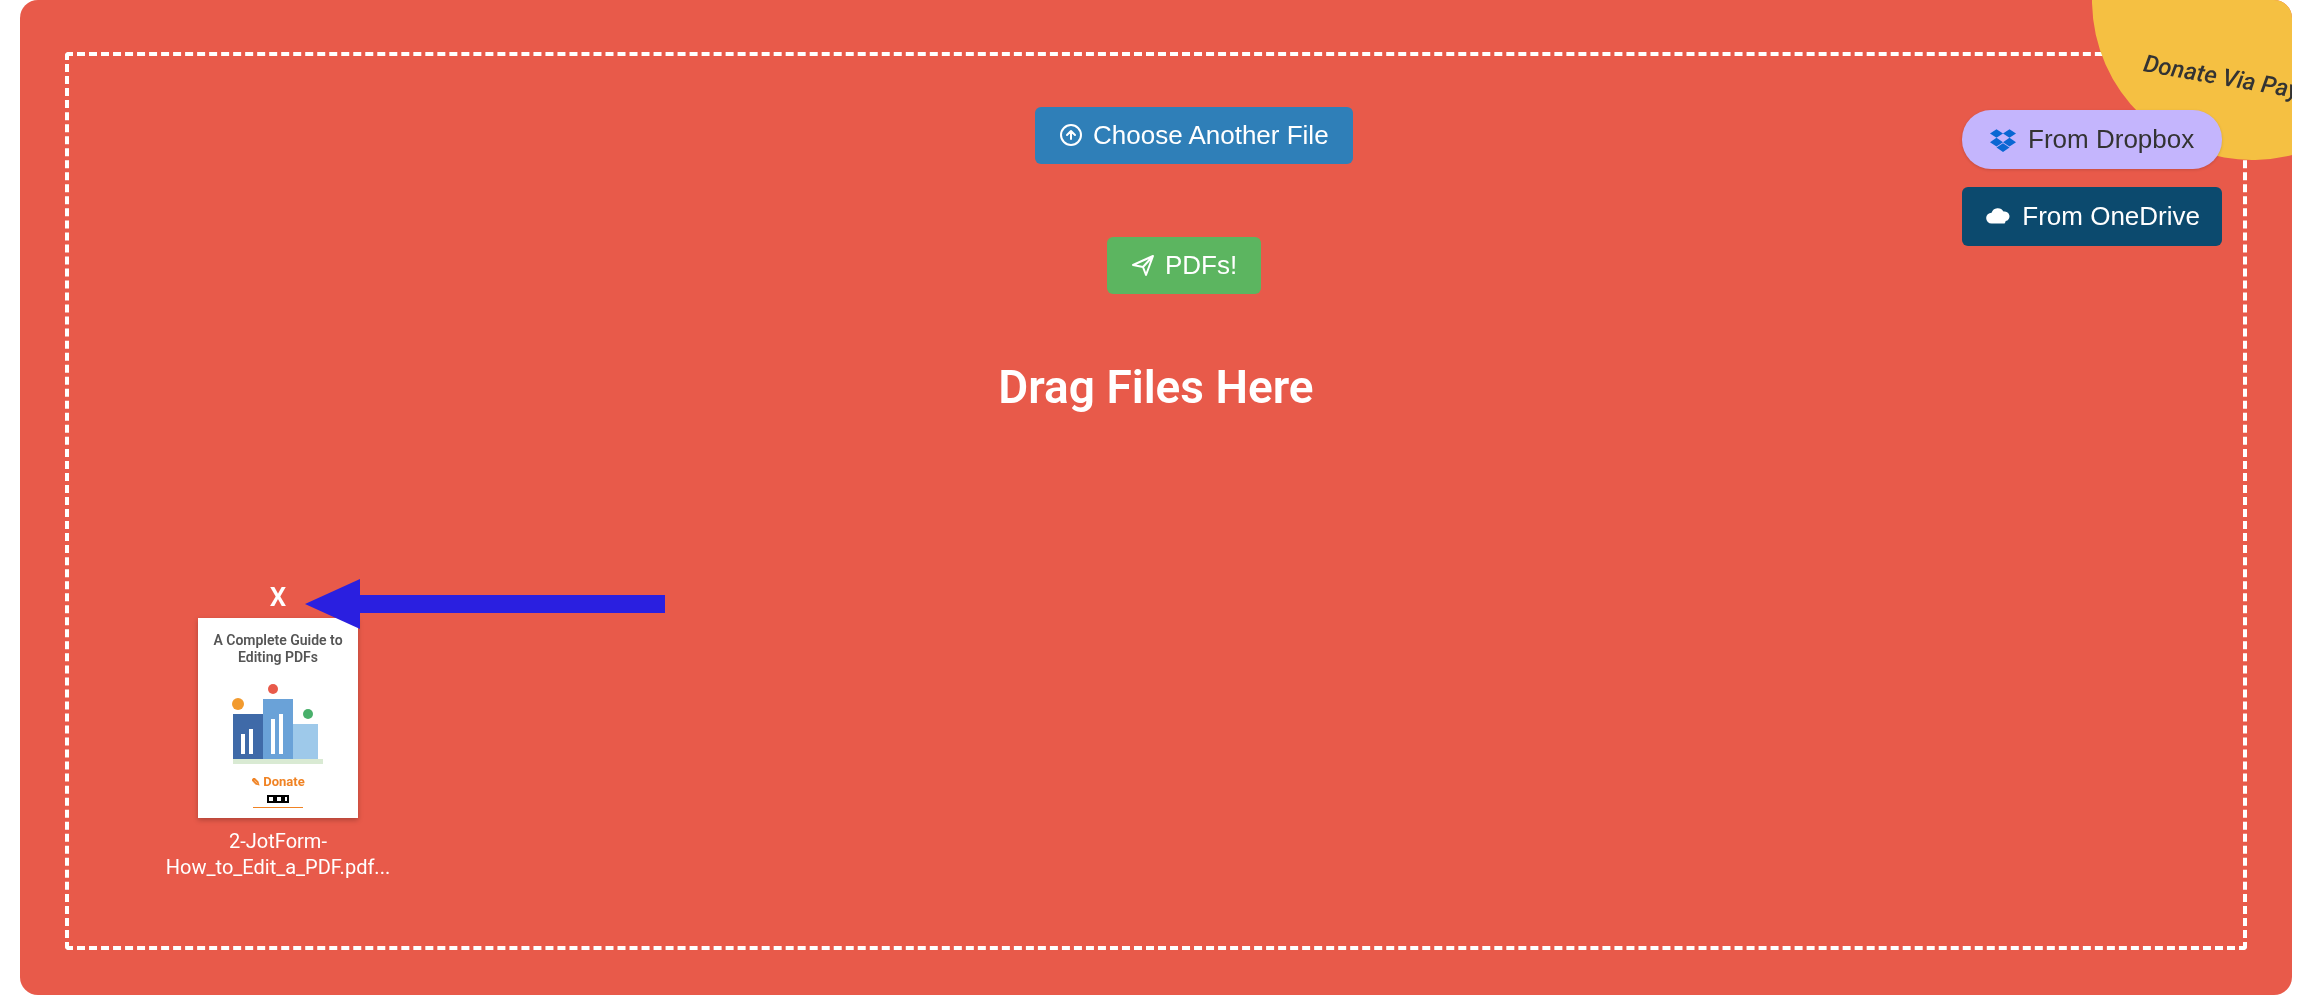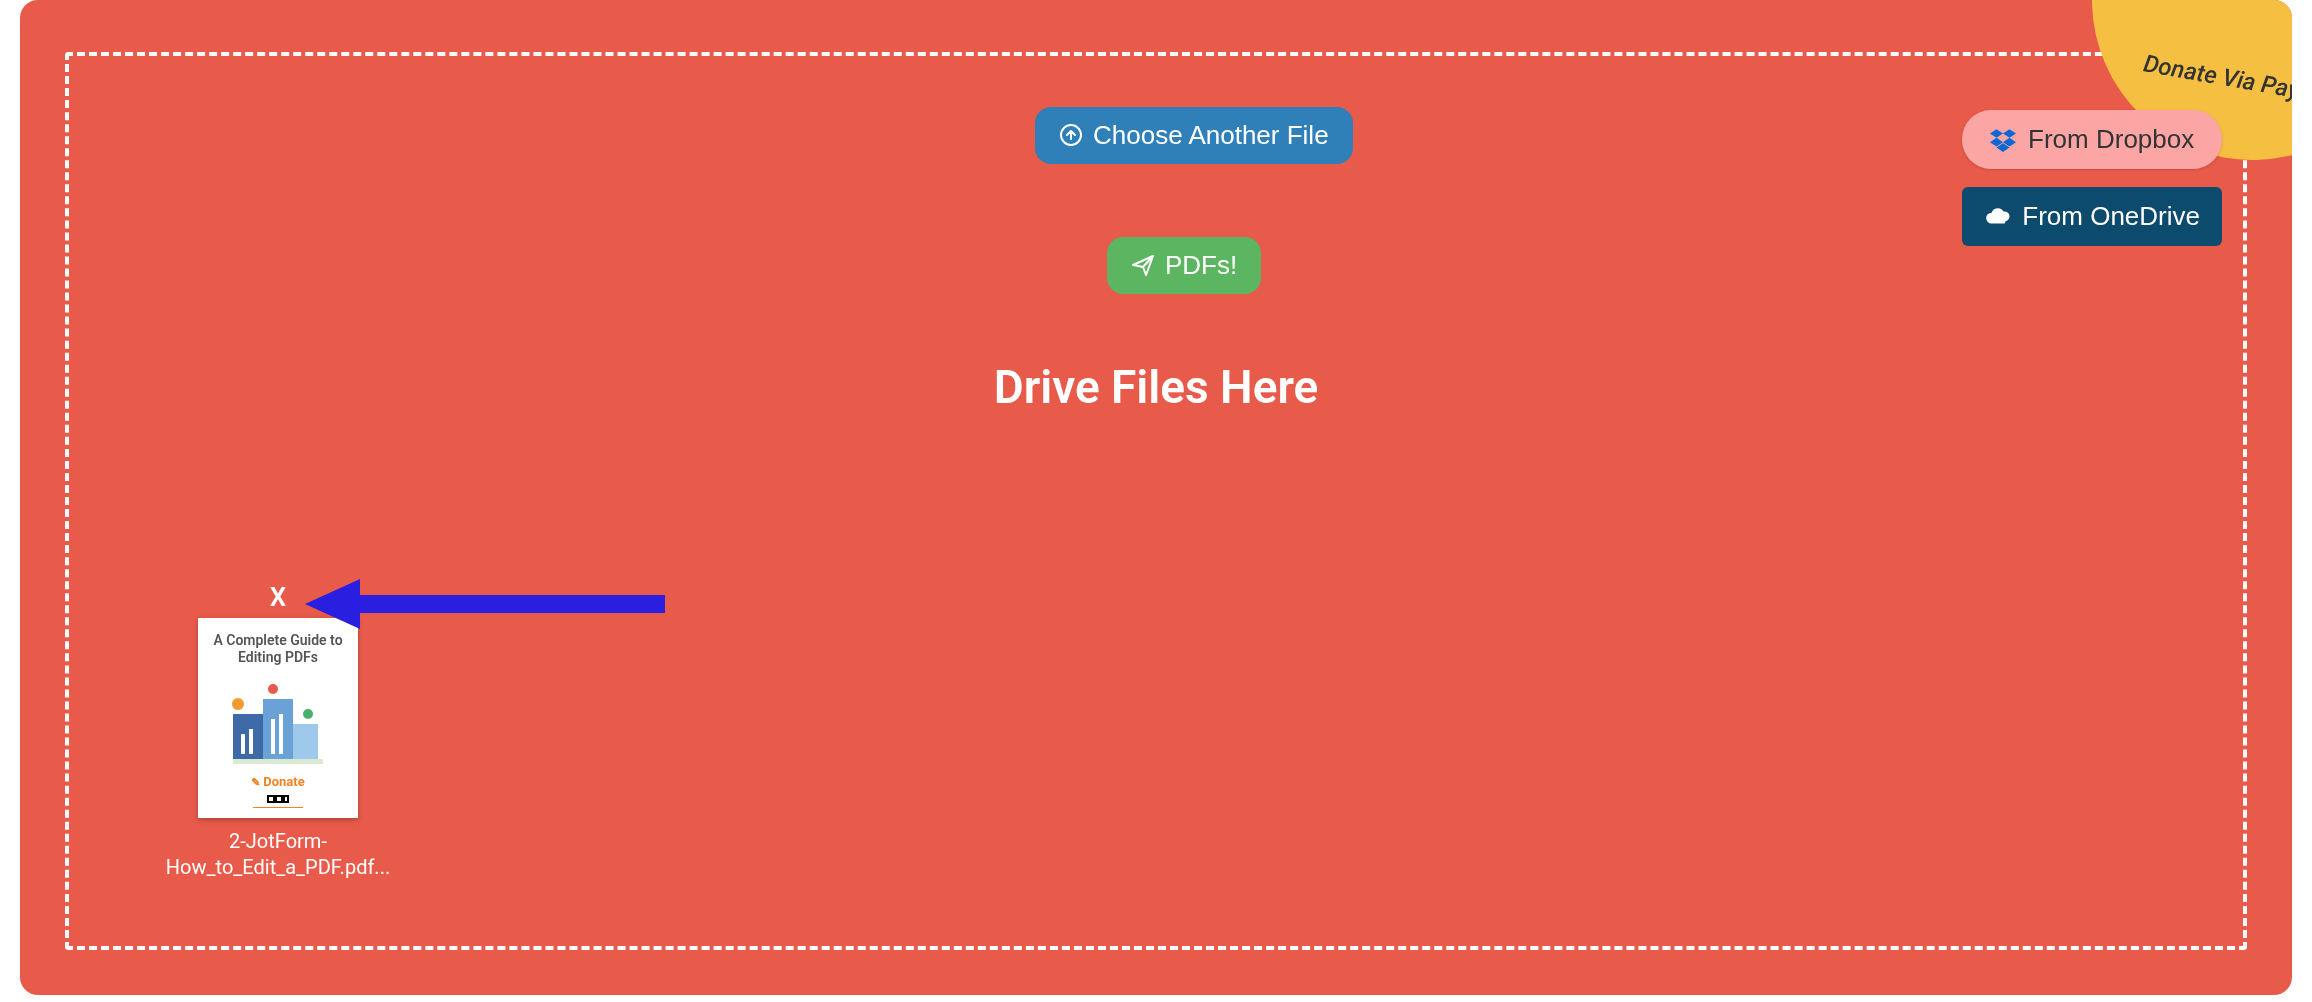--- a/index.html
+++ b/index.html
@@ -62,7 +62,7 @@
     align-items: center;
     gap: 10px;
     padding: 14px 24px;
-    border-radius: 16px;
+    border-radius: 6px;
     font-size: 26px;
     font-weight: 500;
     color: #fff;

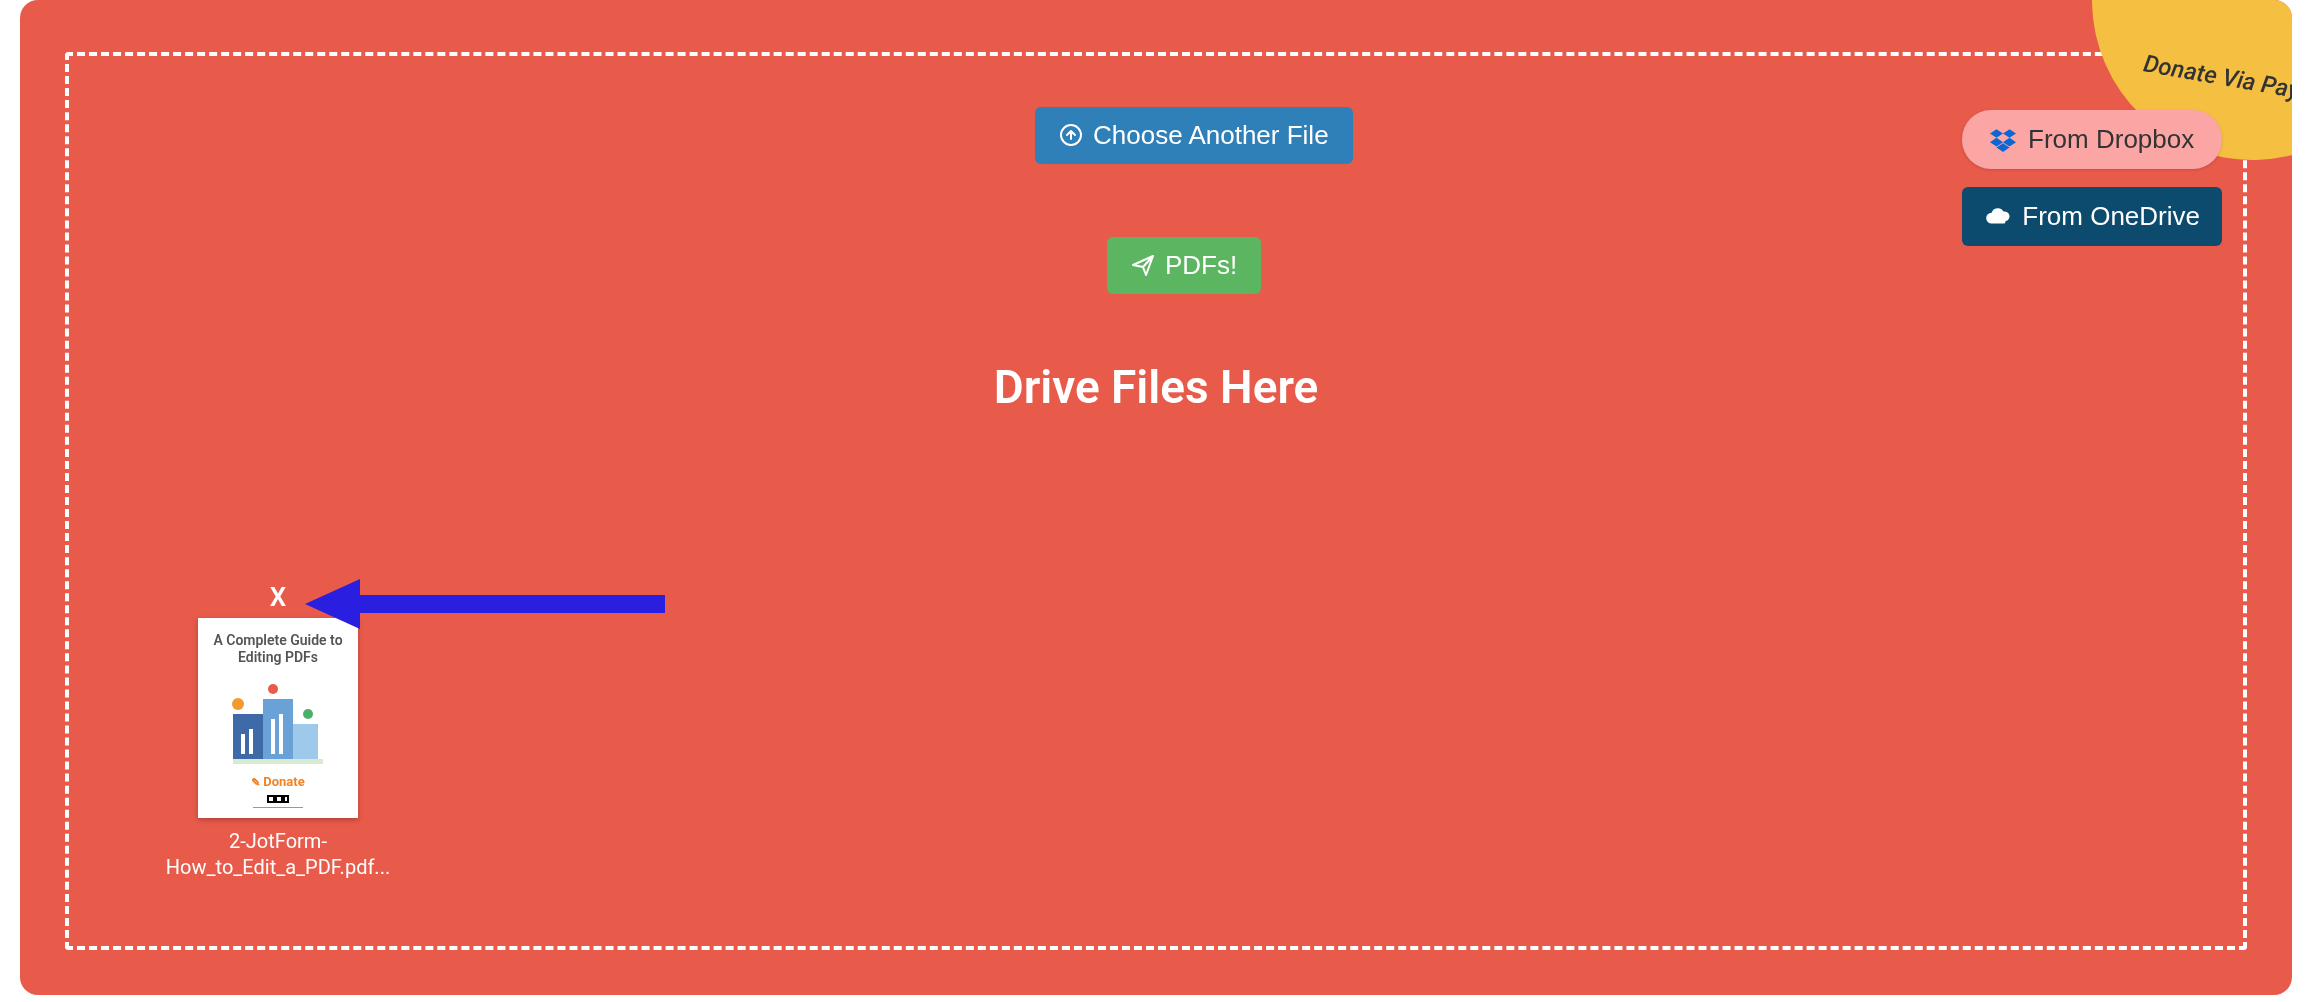--- a/index.html
+++ b/index.html
@@ -119,7 +119,7 @@
   }
   .cloud-btn svg { width: 26px; height: 26px; display:block; flex:0 0 auto; }
   .gdrive-btn { background: #f1ae4c; color: #fff; }
-  .dropbox-btn { background: #fca5a5; color: #333; box-shadow: 0 1px 3px rgba(0,0,0,.15); border-radius: 29px; }
+  .dropbox-btn { background: #c4b5fd; color: #333; box-shadow: 0 1px 3px rgba(0,0,0,.15); border-radius: 29px; }
   .onedrive-btn { background: #0c4a6e; color: #fff; }
 
   

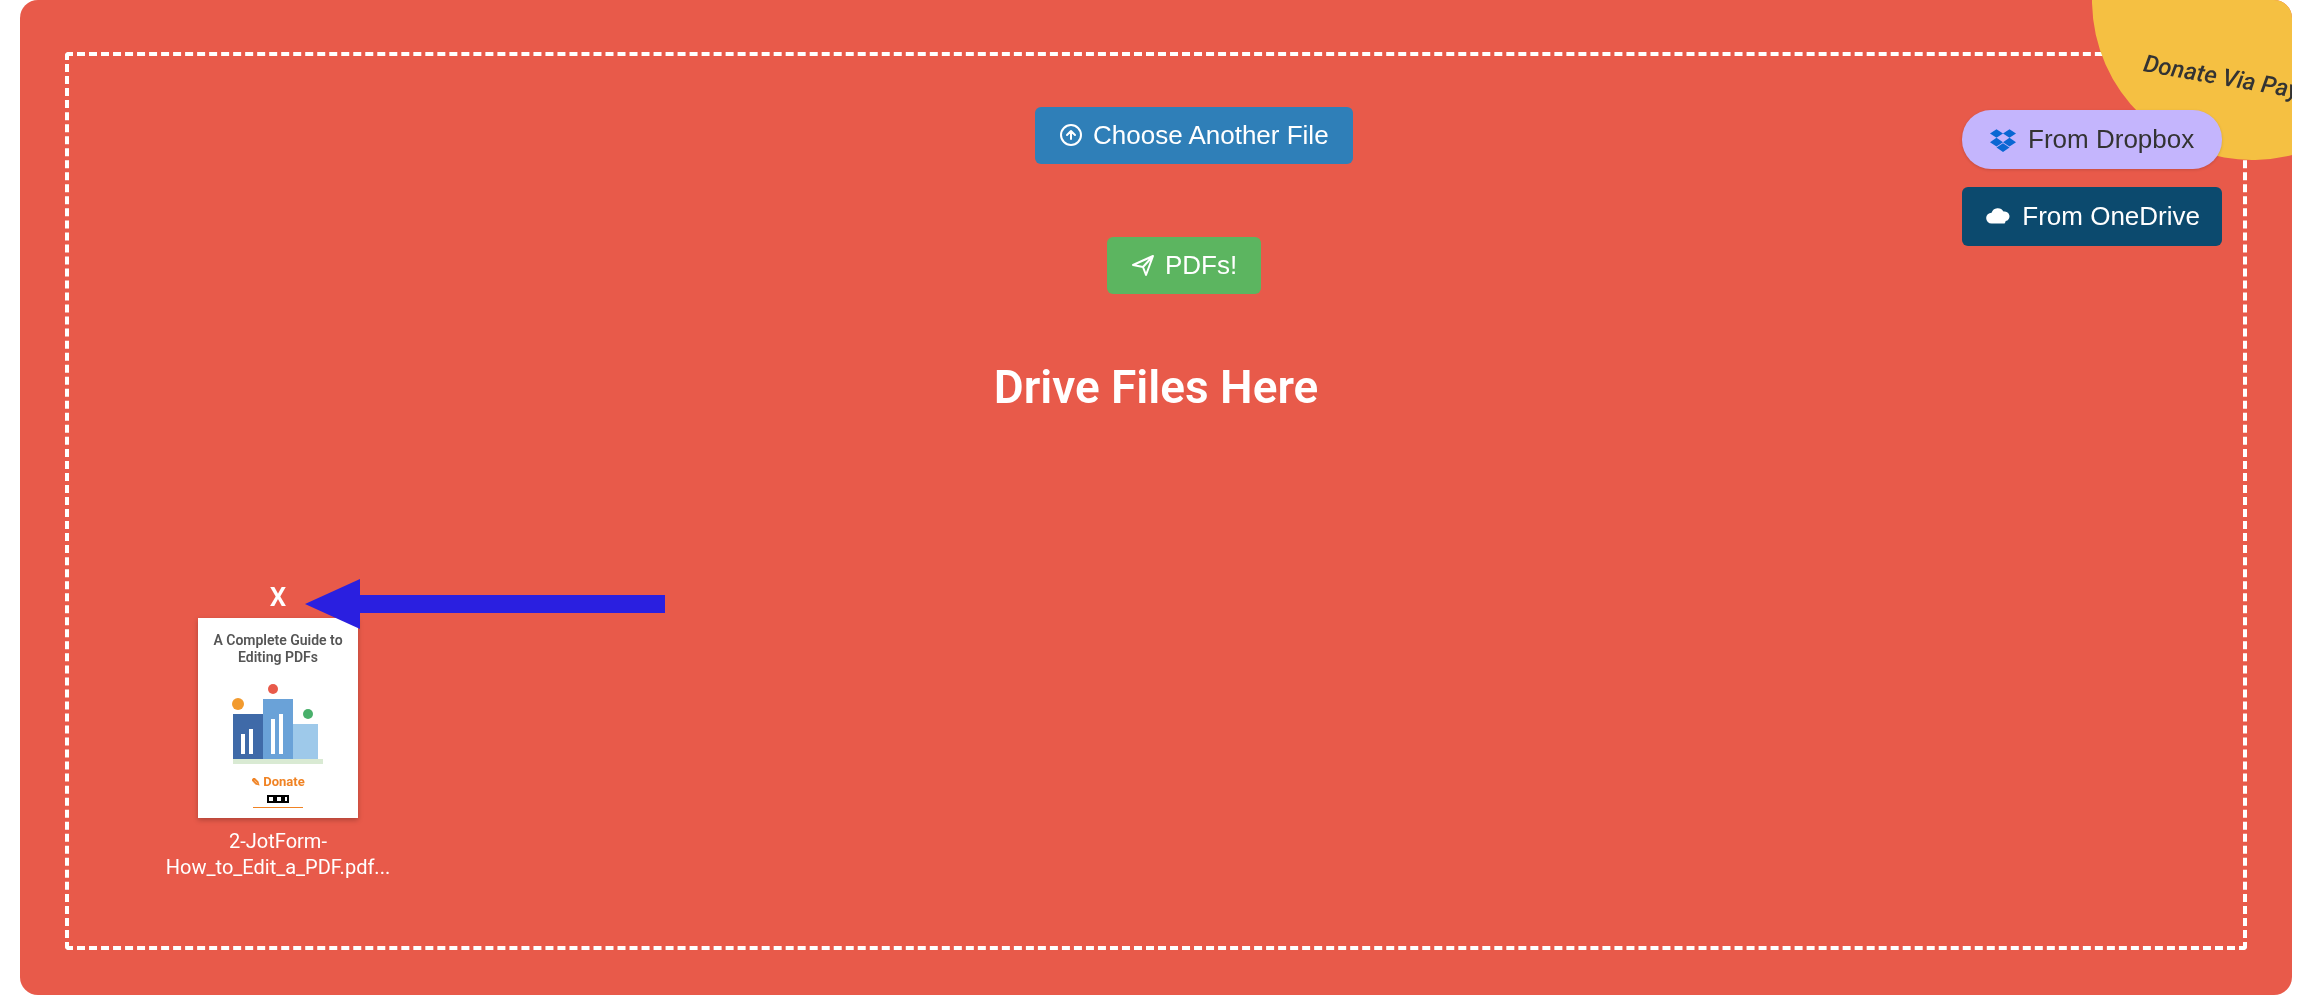--- a/index.html
+++ b/index.html
@@ -226,7 +226,7 @@
       <span>PDFs!</span>
     </button>
 
-    <div class="drag-heading">Drive Files Here</div>
+    <div class="drag-heading">Drag Files Here</div>
 
     <div class="cloud-col">
       <button class="cloud-btn dropbox-btn">

